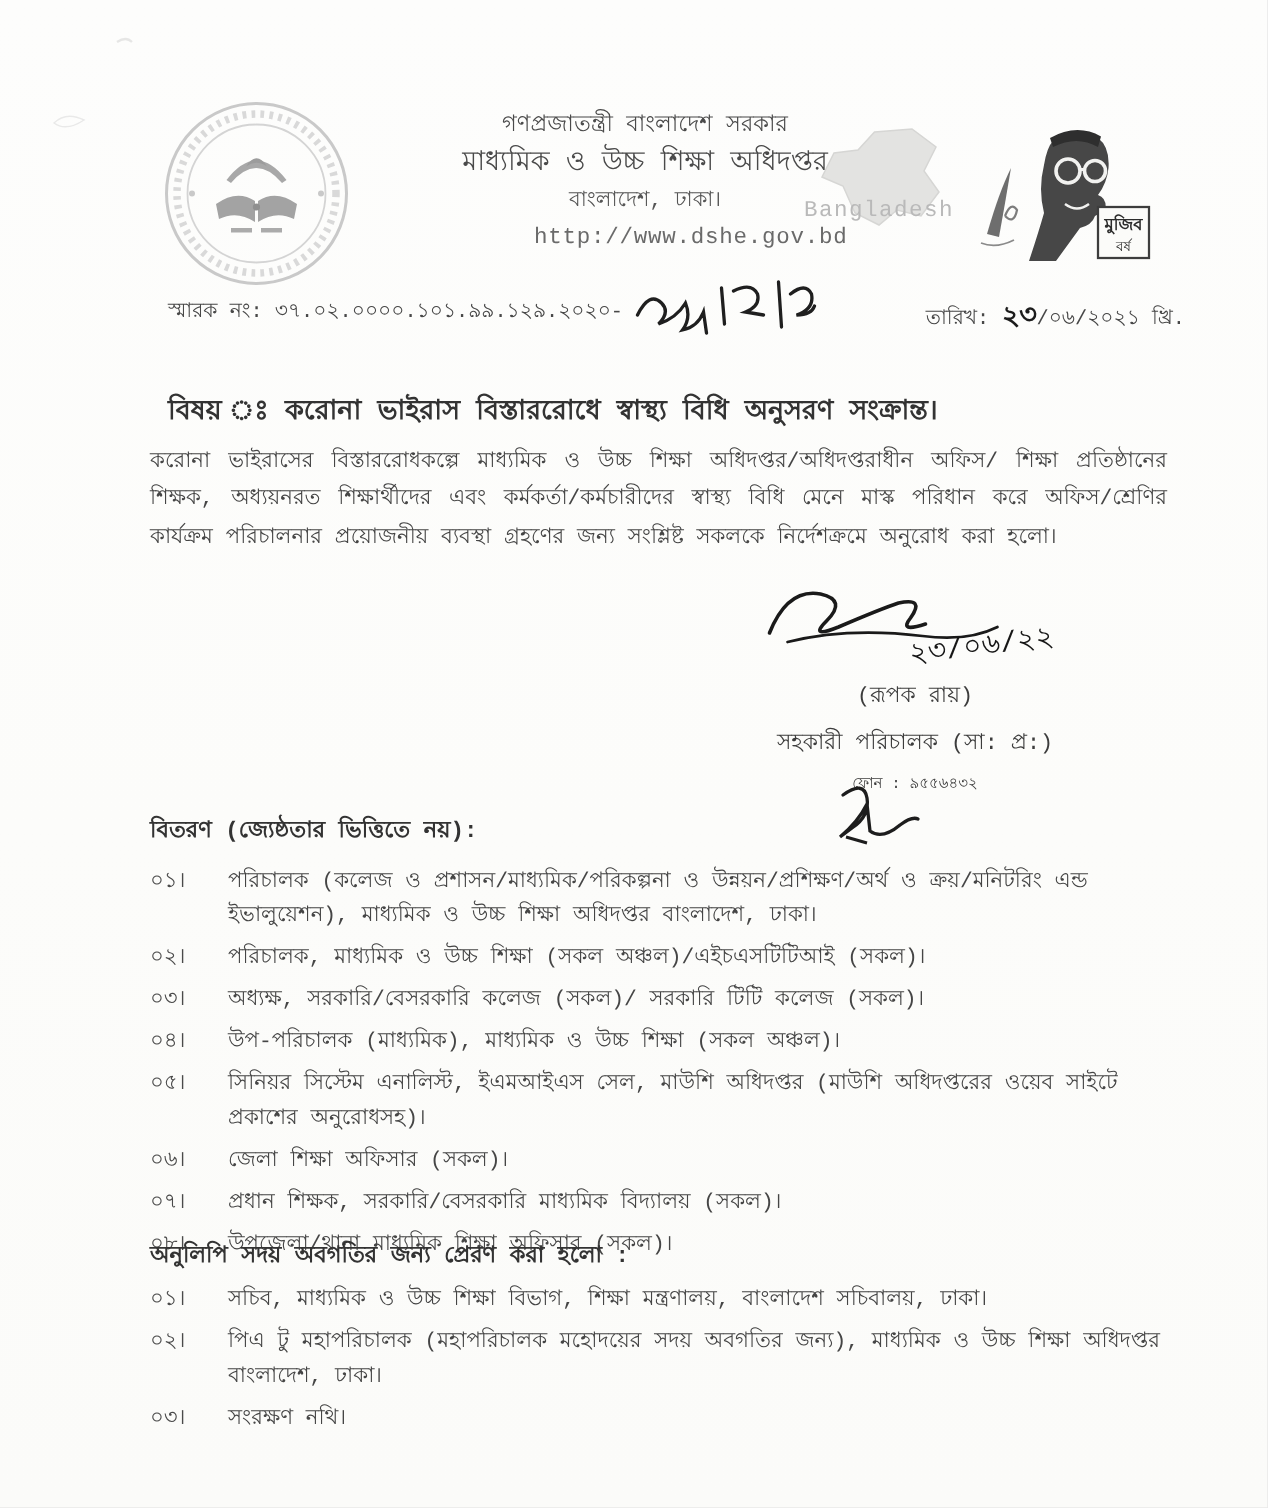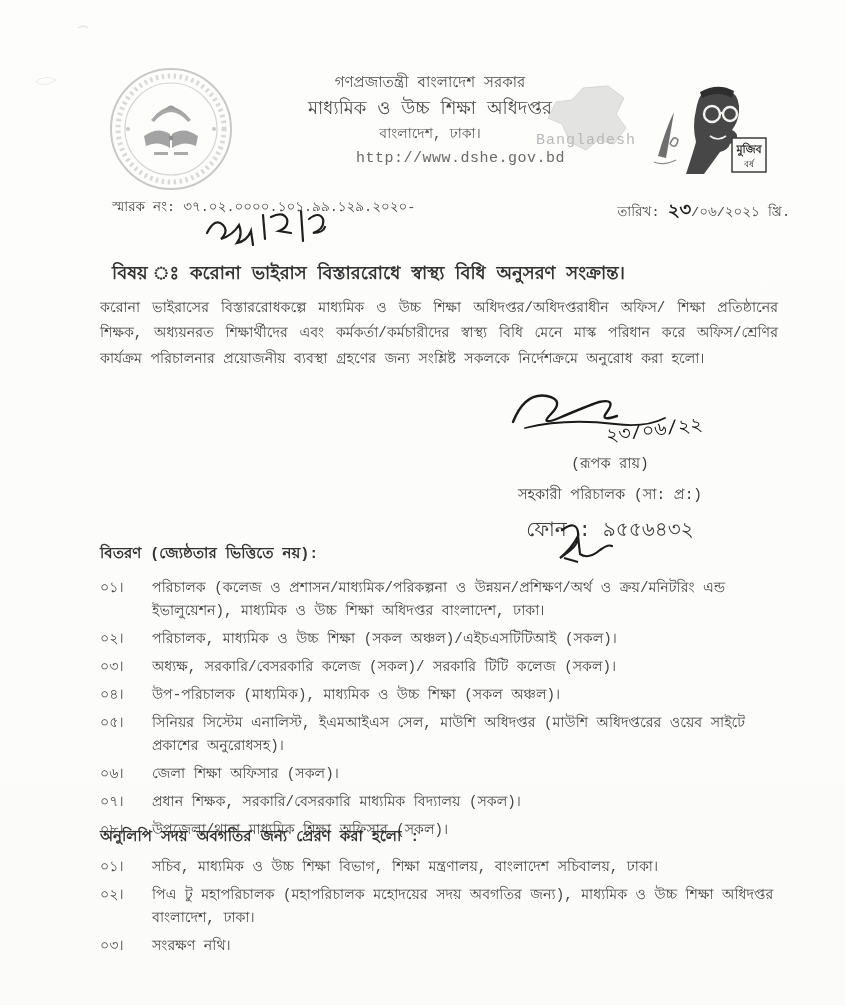--- a/index.html
+++ b/index.html
@@ -35,7 +35,7 @@
     display:flex;justify-content:space-between;align-items:flex-start;
     font-size:13.5px;color:#474747;
   }
-  .memo-left{display:flex;align-items:center;white-space:nowrap;flex-direction:column;}
+  .memo-left{display:flex;align-items:flex-start;white-space:nowrap;}
   .dispatch-scrawl{margin-left:4px;margin-top:-16px;}
   .memo-date{white-space:nowrap;}
   .hw{font-weight:bold;color:#1c1c1c;font-size:18px;display:inline-block;transform:rotate(-4deg);}

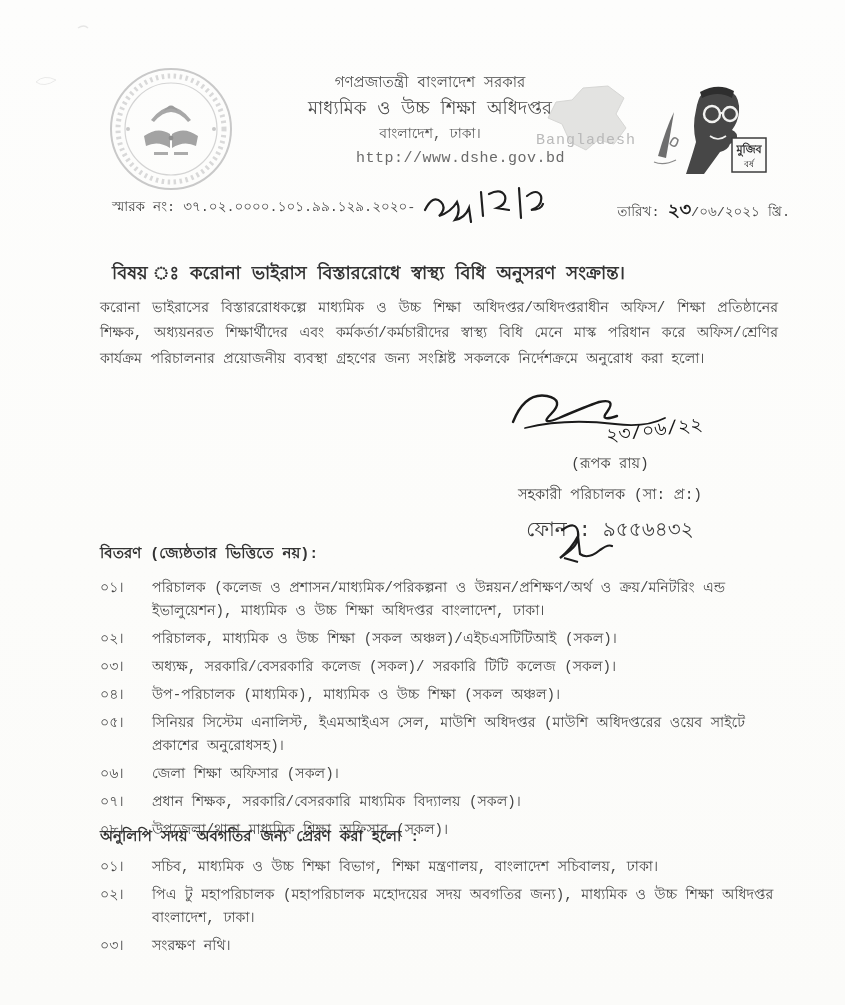--- a/index.html
+++ b/index.html
@@ -54,7 +54,7 @@
   .sig-scrawl{display:block;margin:0 auto;}
   .sig-name{font-size:14.5px;color:#3c3c3c;margin-top:2px;}
   .sig-desig{font-size:14.5px;color:#3c3c3c;margin-top:7px;}
-  .sig-phone{font-size:20px;color:#3c3c3c;margin-top:7px;}
+  .sig-phone{font-size:10px;color:#3c3c3c;margin-top:7px;}
   .initial-scrawl{position:absolute;left:548px;top:518px;}
   
   .dist-heading{

